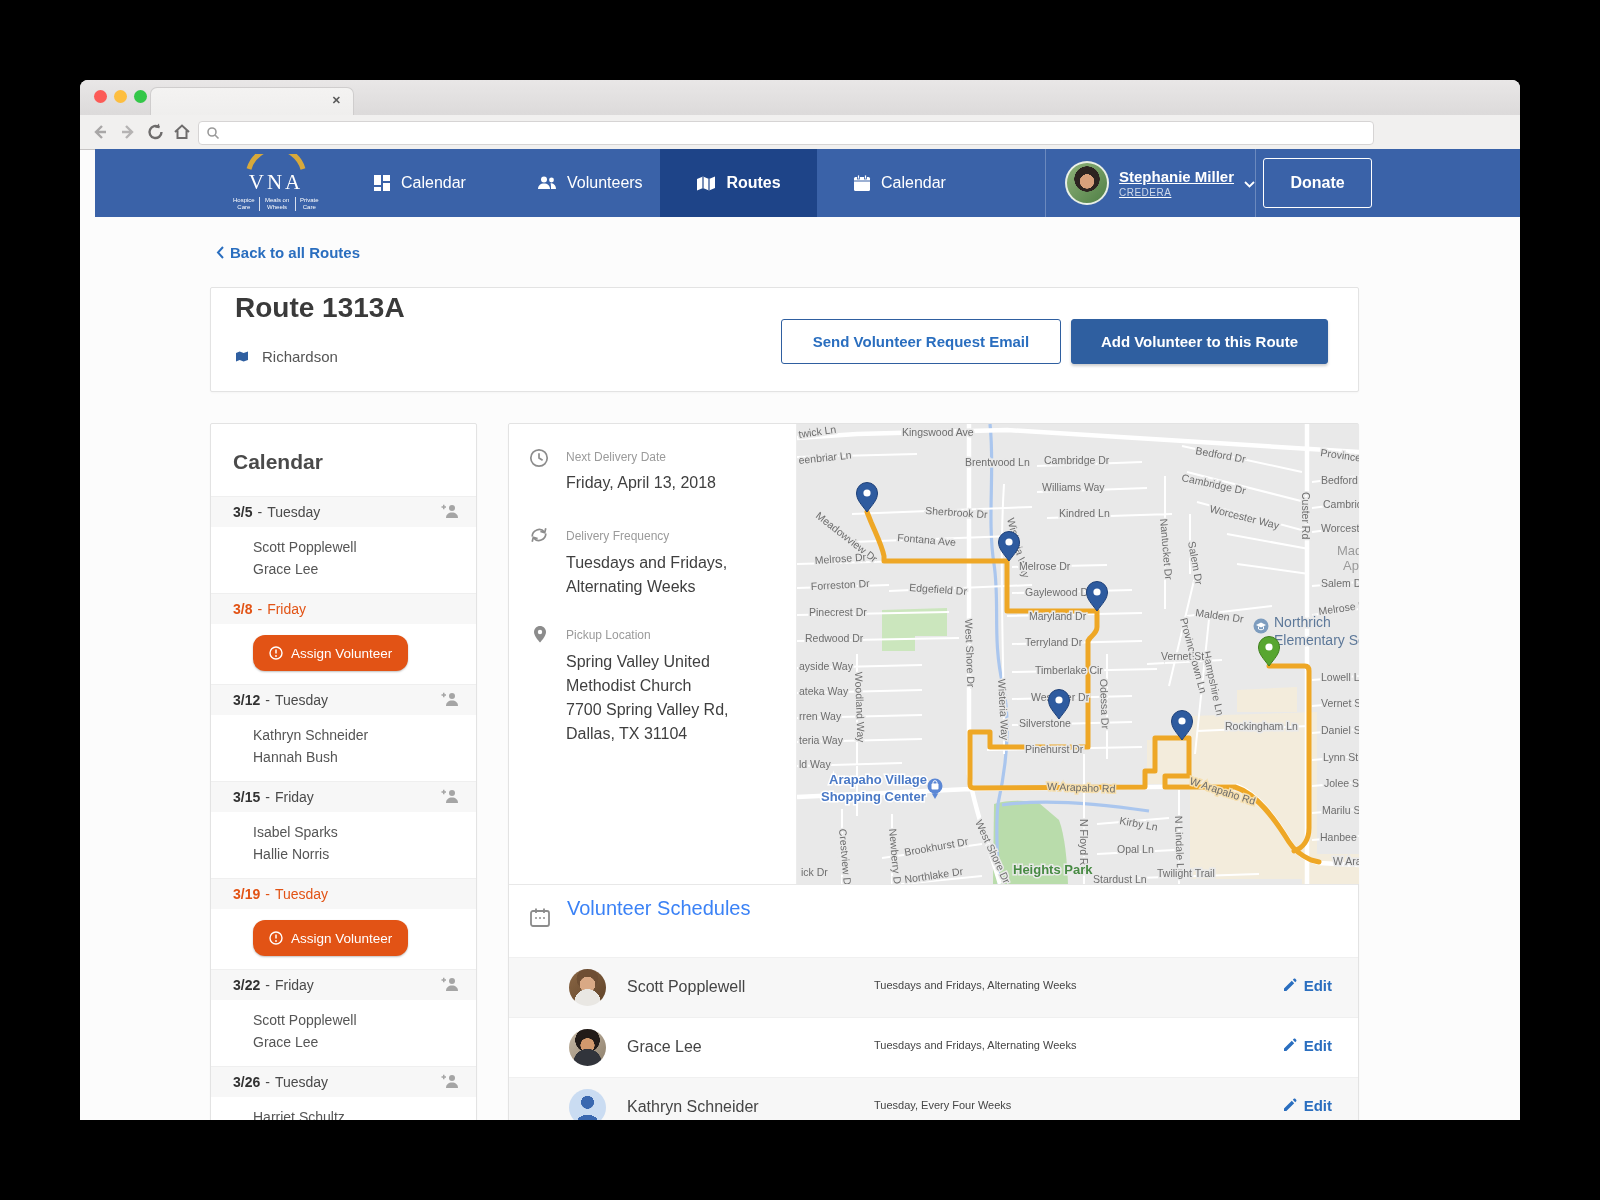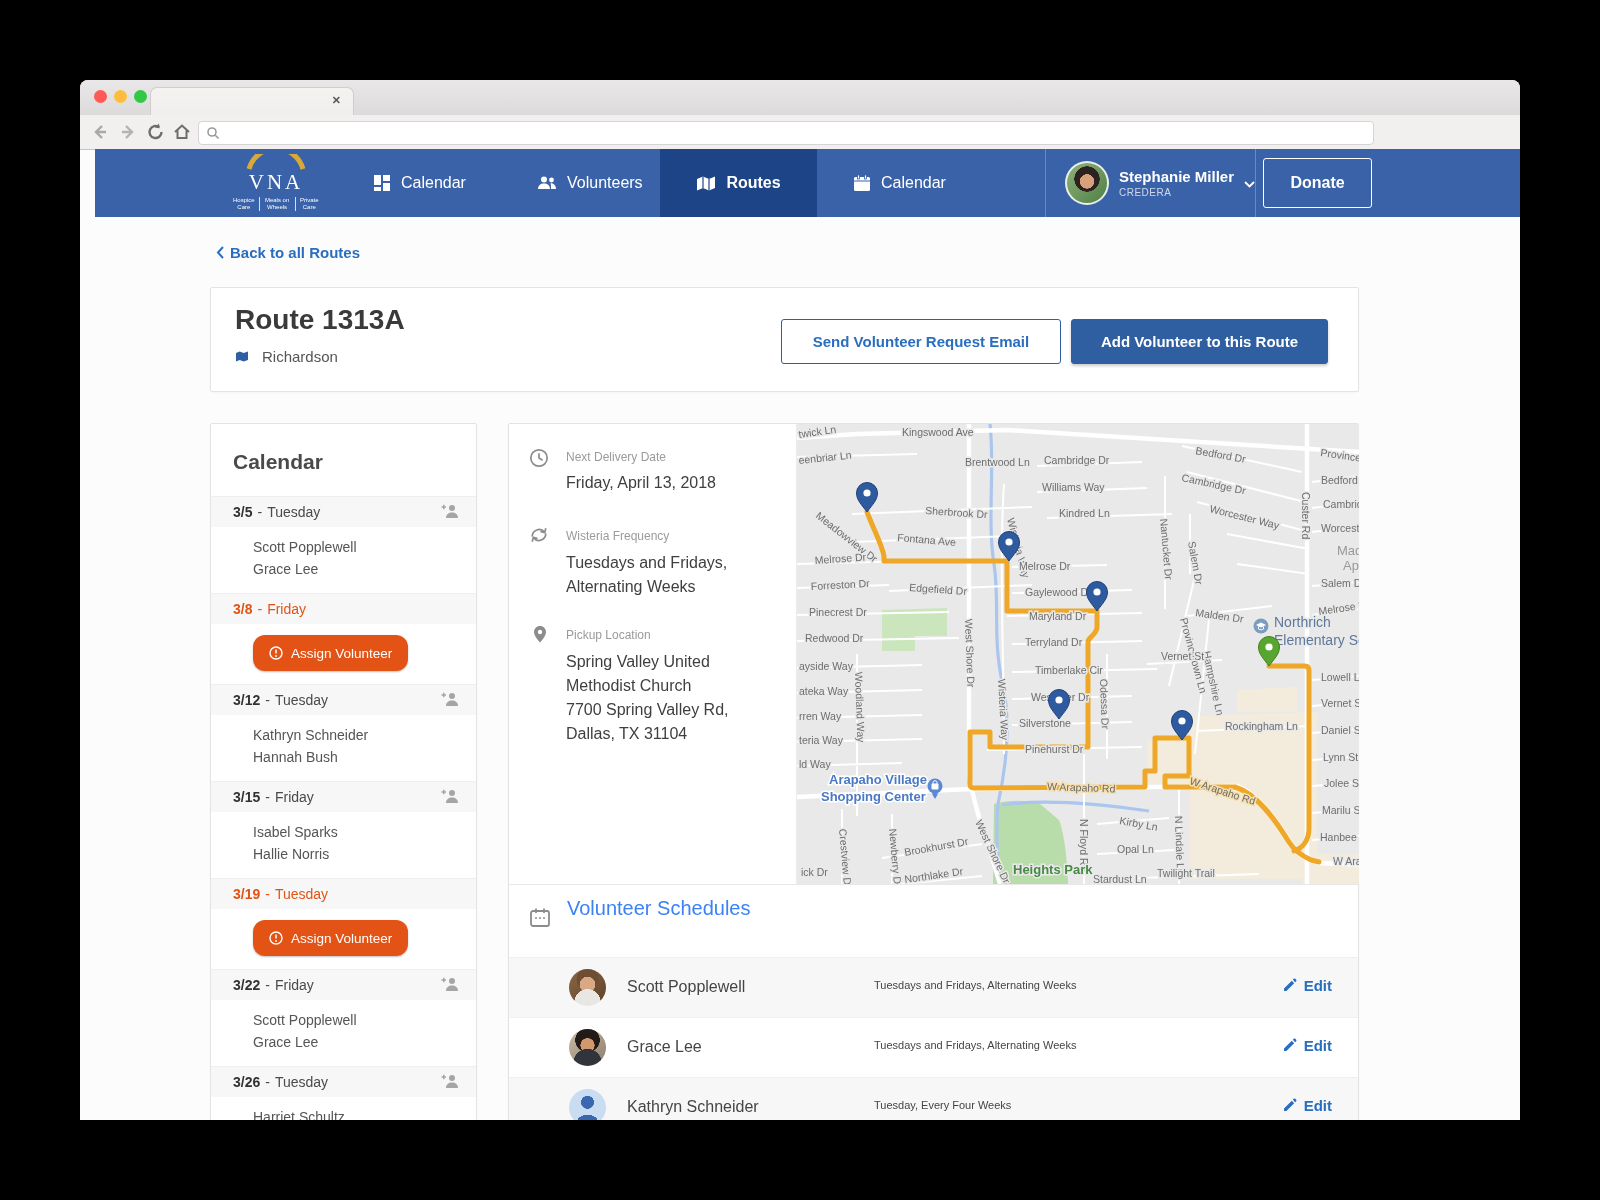--- a/index.html
+++ b/index.html
@@ -28,7 +28,7 @@
   .navitem{position:absolute;top:0;height:68px;display:flex;align-items:center;gap:10px;font-size:16px;color:#fff;cursor:pointer;}
   .nav-active{position:absolute;left:565px;top:0;width:157px;height:68px;background:#1e4488;display:flex;align-items:center;justify-content:center;gap:10px;font-size:16px;font-weight:bold;}
   .nav-divider{position:absolute;top:0;width:1px;height:68px;background:rgba(255,255,255,.25);}
-  .user{position:absolute;left:970px;top:0;height:68px;display:flex;align-items:center;cursor:pointer;}
+  .user{position:absolute;left:970px;top:0;height:68px;display:flex;align-items:center;cursor:pointer;text-decoration:underline;}
   .user .ava{width:40px;height:40px;border-radius:50%;border:2px solid rgba(255,255,255,.85);}
   .user .meta{margin-left:10px;}
   .user .name{font-size:15px;font-weight:bold;}

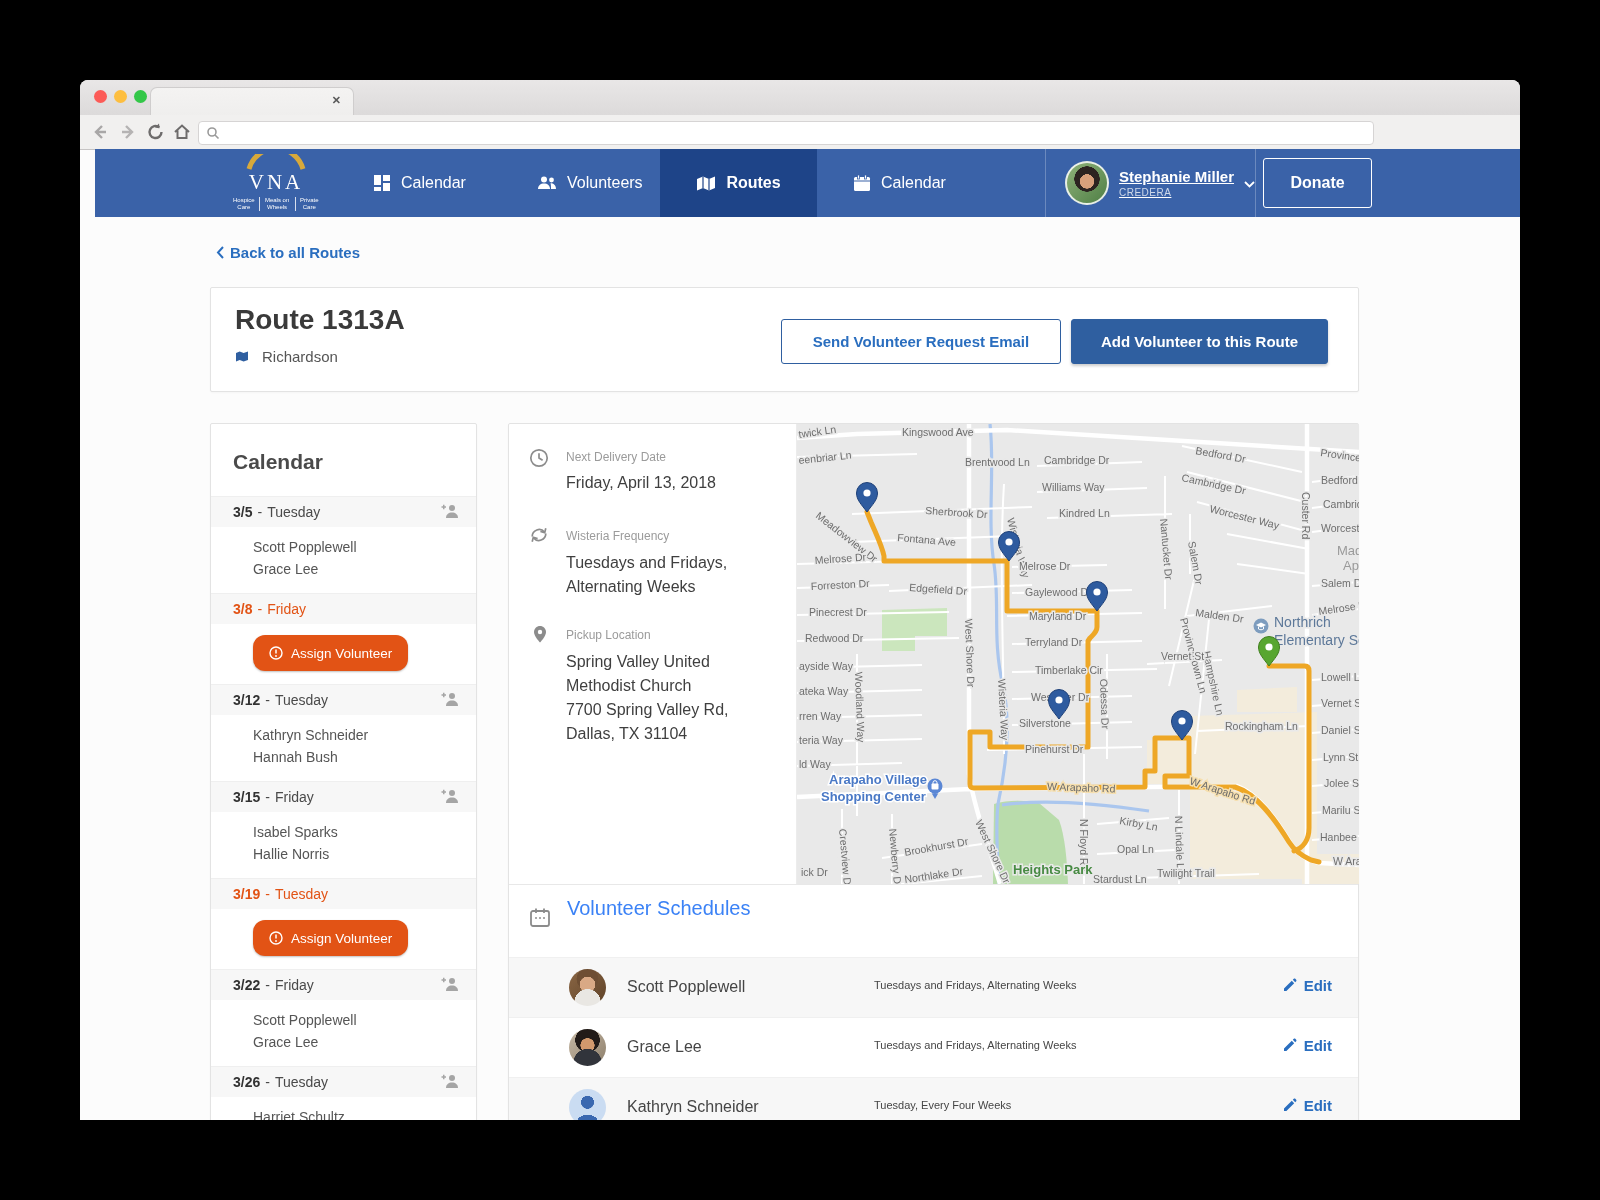--- a/index.html
+++ b/index.html
@@ -42,7 +42,7 @@
     color:#2a6ebf;font-size:15px;font-weight:bold;cursor:pointer;}
   .card{background:#fff;border:1px solid #e3e3e3;border-radius:2px;box-shadow:0 1px 2px rgba(0,0,0,.03);}
   .route-card{position:absolute;left:130px;top:70px;width:1147px;height:103px;}
-  .route-title{position:absolute;left:24px;top:16px;font-size:28px;font-weight:bold;color:#3a3a3a;}
+  .route-title{position:absolute;left:24px;top:4px;font-size:28px;font-weight:bold;color:#3a3a3a;}
   .route-city{position:absolute;left:24px;top:60px;display:flex;align-items:center;gap:13px;font-size:15px;color:#555;}
   .btn{font-family:inherit;font-size:15px;font-weight:bold;border-radius:3px;cursor:pointer;}
   .btn-secondary{position:absolute;left:570px;top:31px;width:280px;height:45px;background:#fff;

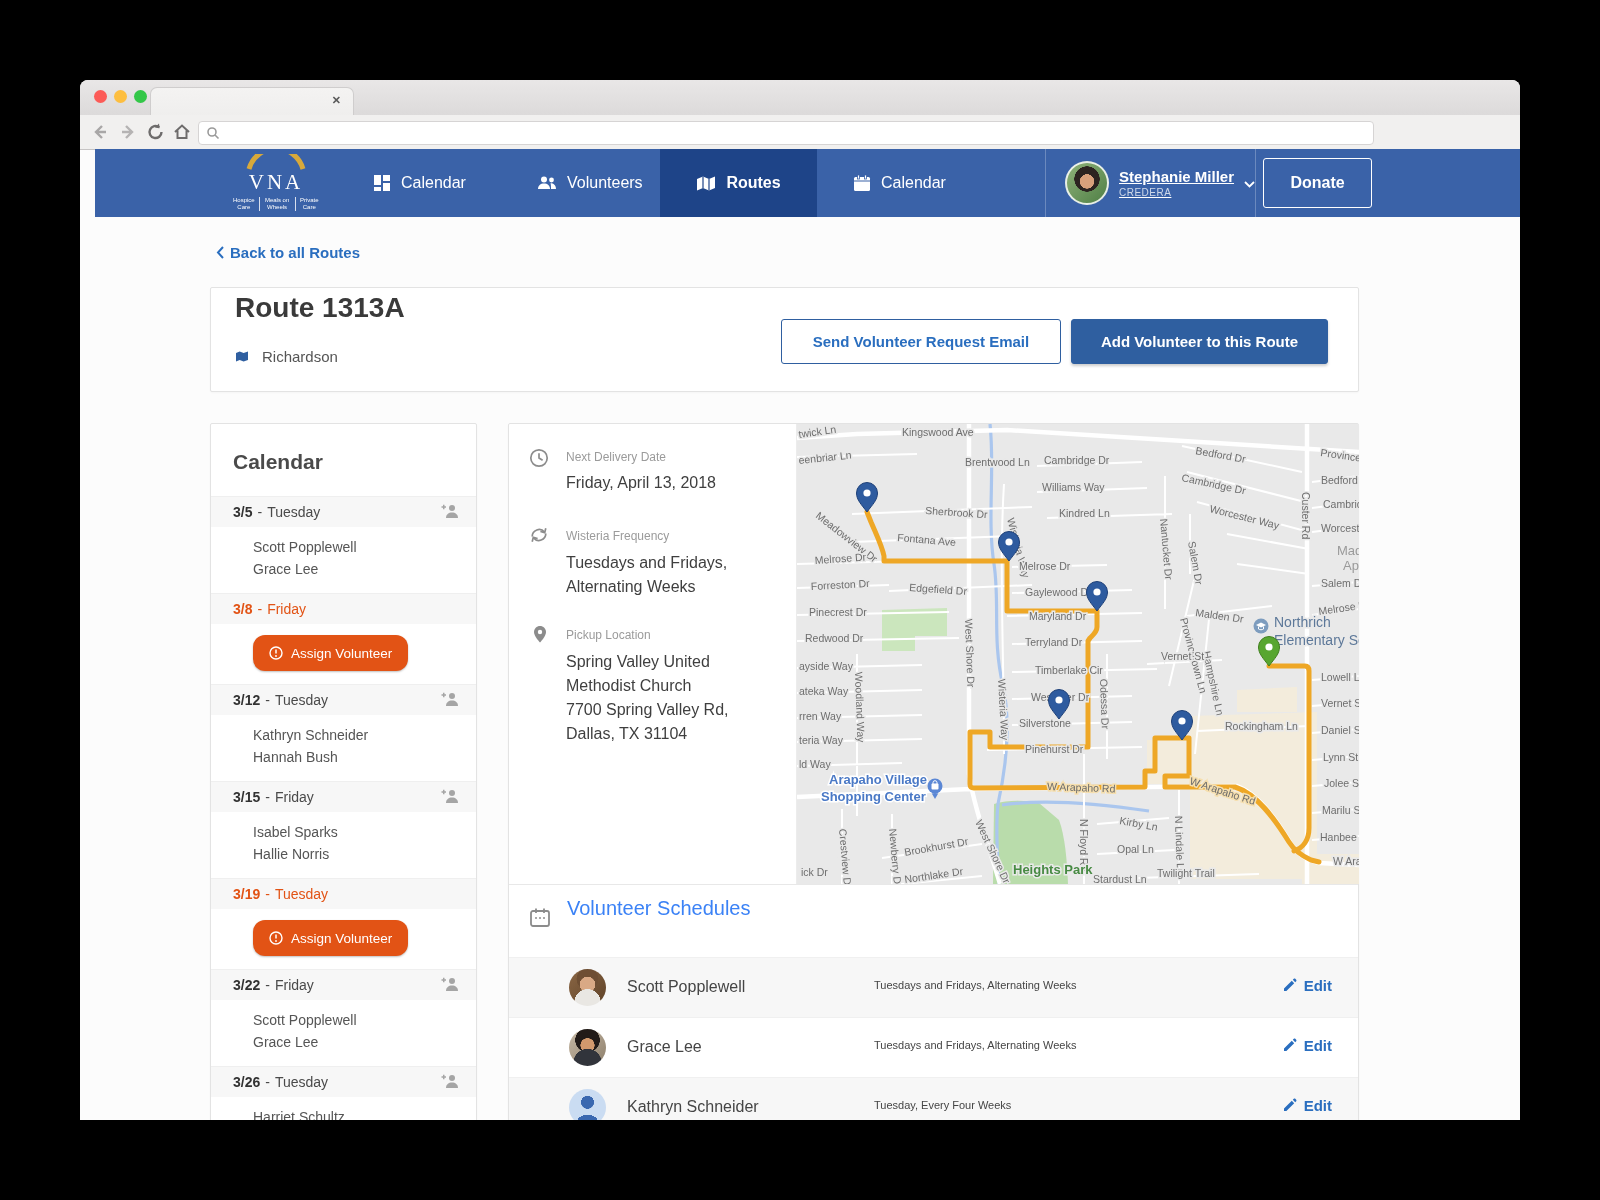--- a/index.html
+++ b/index.html
@@ -374,7 +374,7 @@
             <path d="M16.8,7.5 A7,7 0 0 1 4.5,12" stroke="#8c8c8c" stroke-width="1.7" fill="none"></path>
             <path d="M3.2,15.8 L4.3,11.4 L8.6,12.6" stroke="#8c8c8c" stroke-width="1.7" fill="none"></path>
           </svg></span>
-      <div class="detail-label" style="top:105px">Wisteria Frequency</div>
+      <div class="detail-label" style="top:105px">Delivery Frequency</div>
       <div class="detail-line" style="top:130px">Tuesdays and Fridays,</div>
       <div class="detail-line" style="top:154px">Alternating Weeks</div>
 

